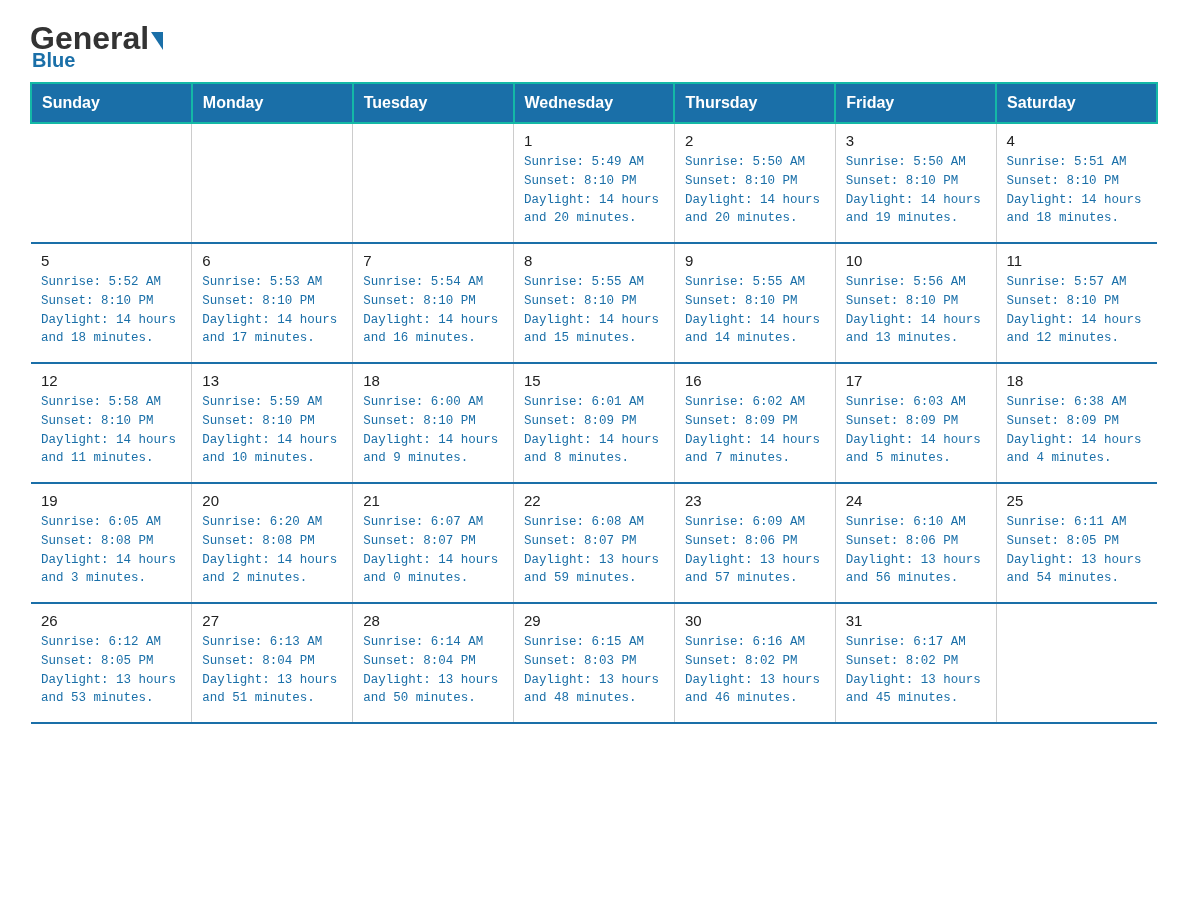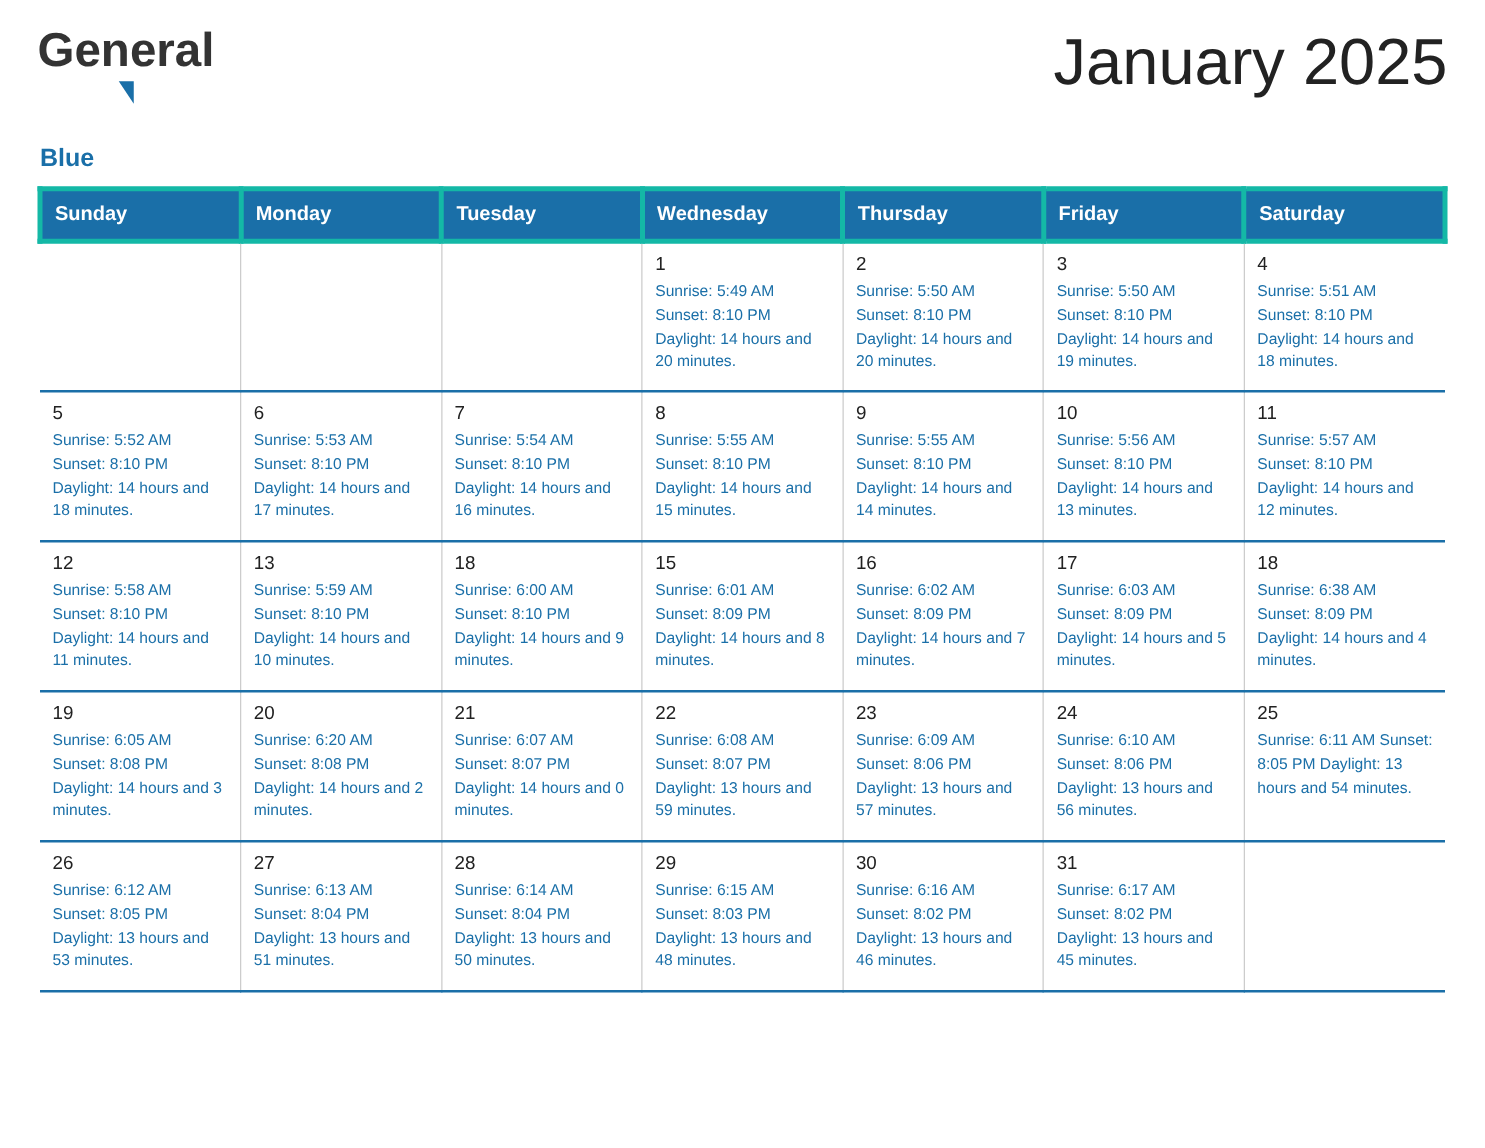--- a/index.html
+++ b/index.html
@@ -25,10 +25,9 @@
     .logo-text {
       display: flex;
       align-items: center;
-      font-size: 38px;
+      font-size: 32px;
       font-weight: bold;
       color: #333;
-      flex-direction: column;
     }
     .logo-general { color: #333; }
     .logo-arrow {

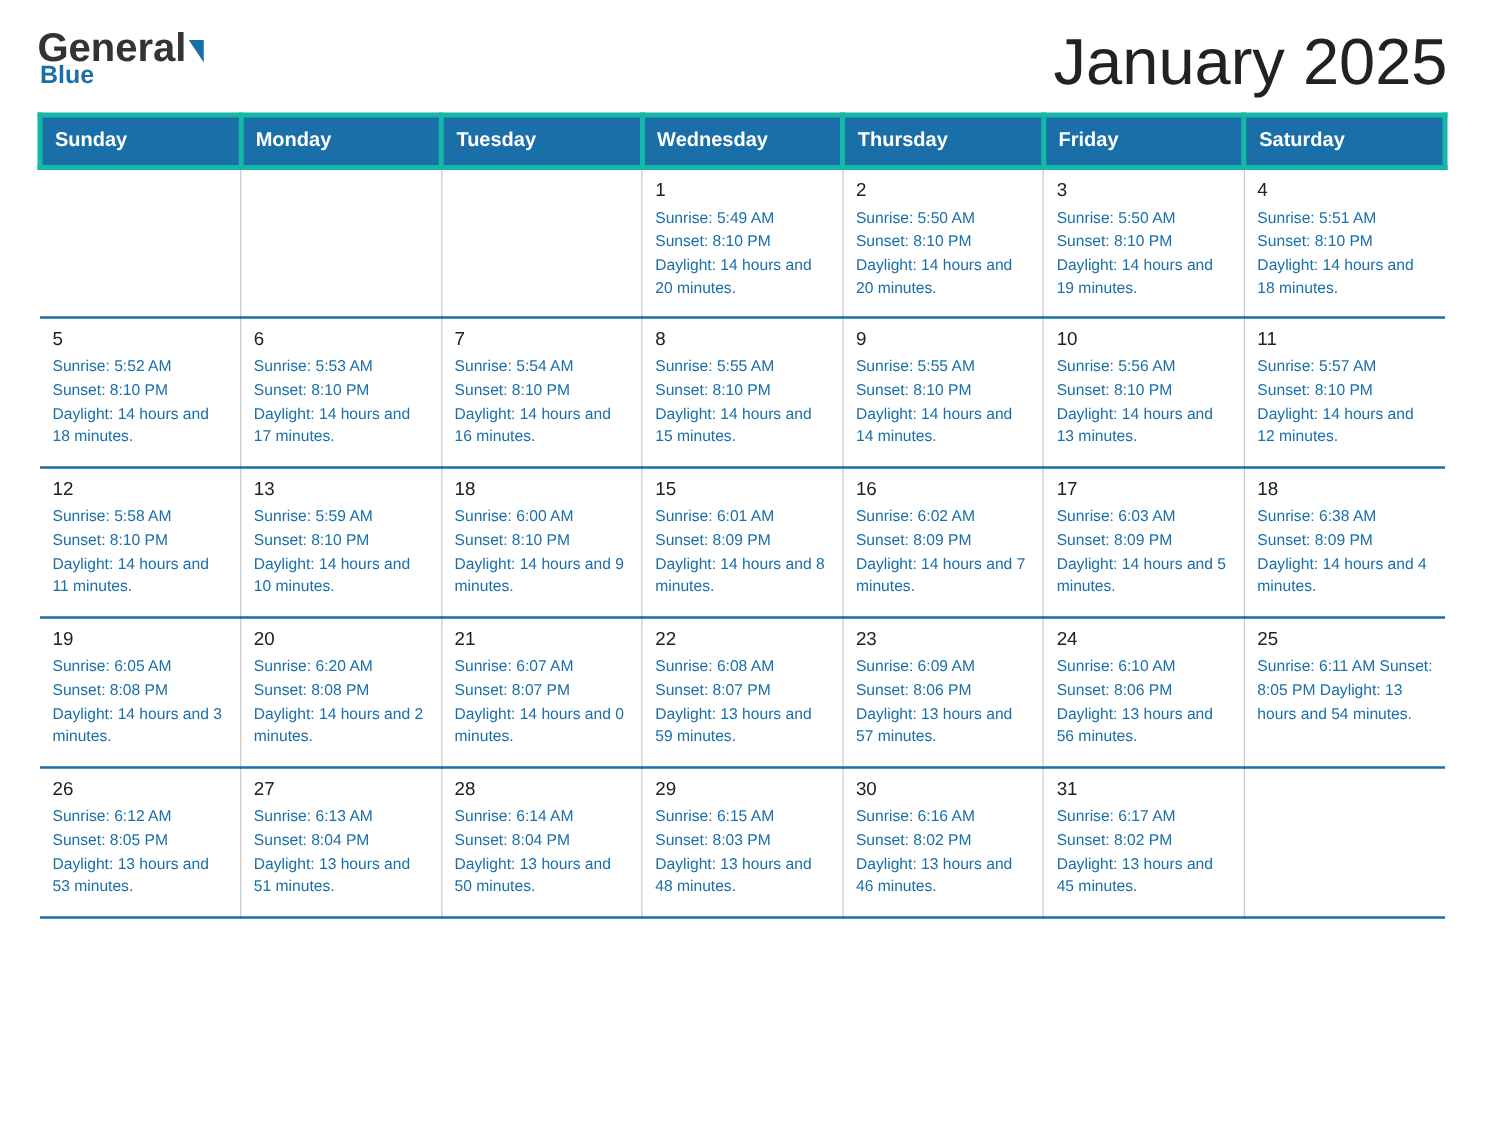--- a/index.html
+++ b/index.html
@@ -115,7 +115,6 @@
     </div>
   </div>
   <div class="title-section">
-    <div class="month-title">January 2025</div>
   </div>
 </div>
 

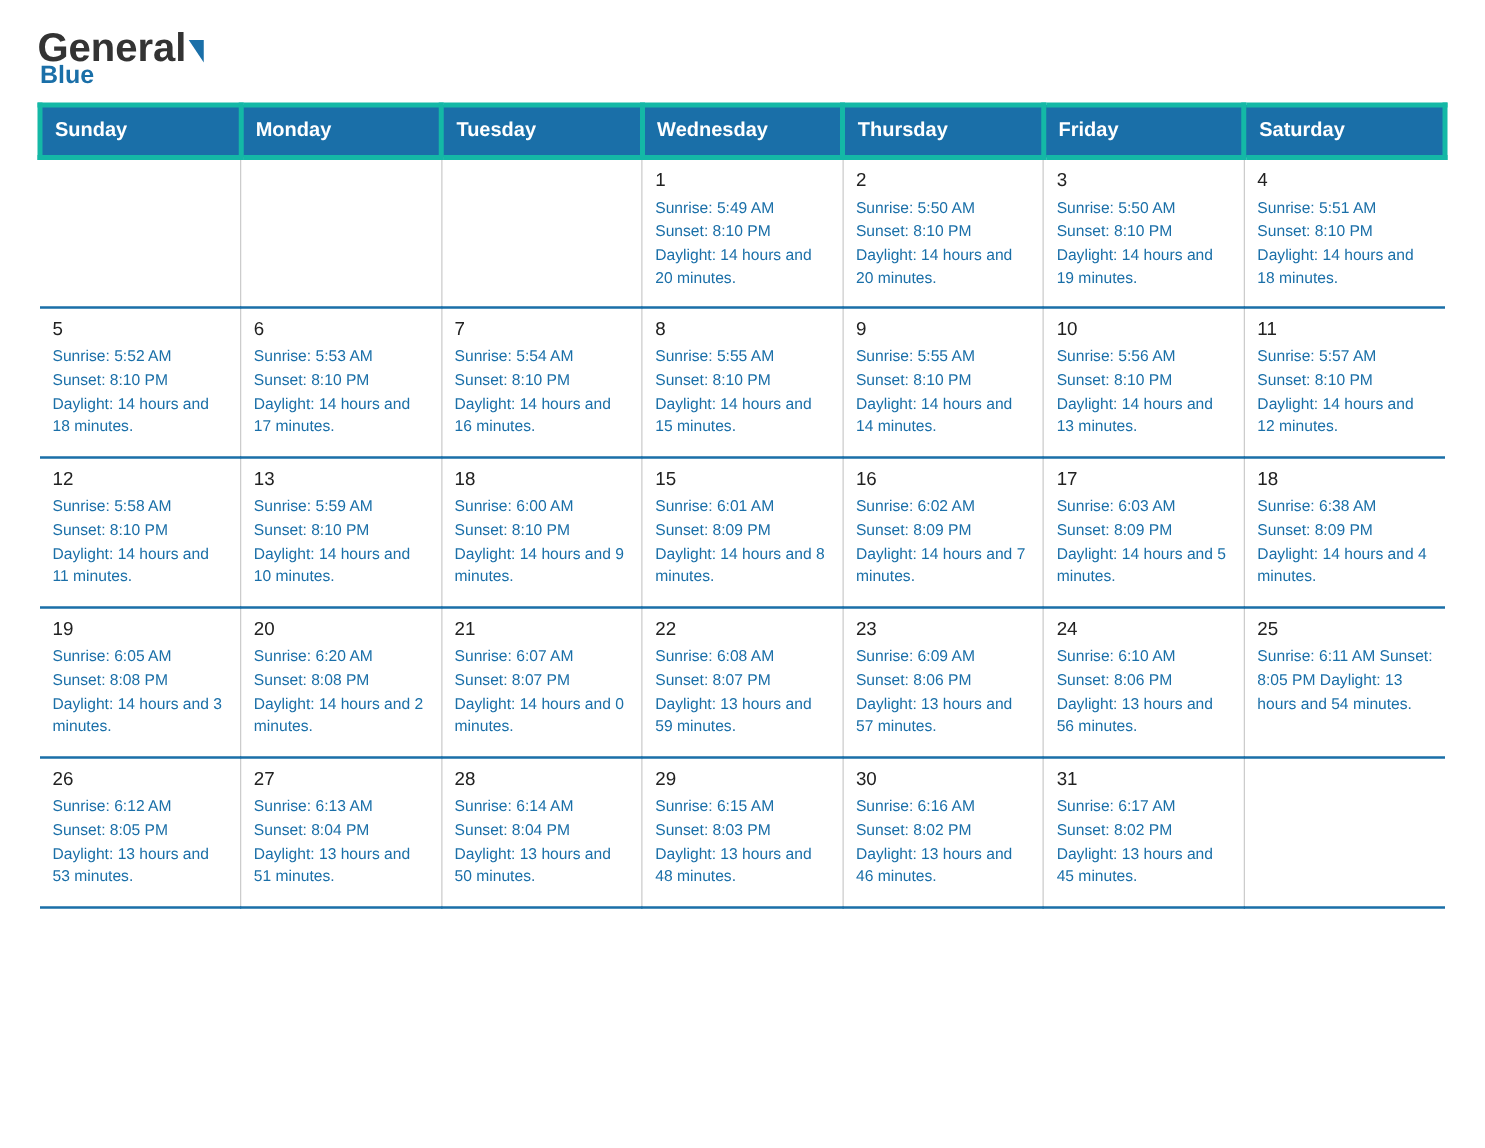--- a/index.html
+++ b/index.html
@@ -68,7 +68,7 @@
       font-weight: bold;
       padding: 10px 10px;
       text-align: left;
-      border: 4px solid #14b8a6;
+      border: 2px solid #14b8a6;
     }
     .calendar-table tbody tr {
       border-bottom: 2px solid #1a6fa8;

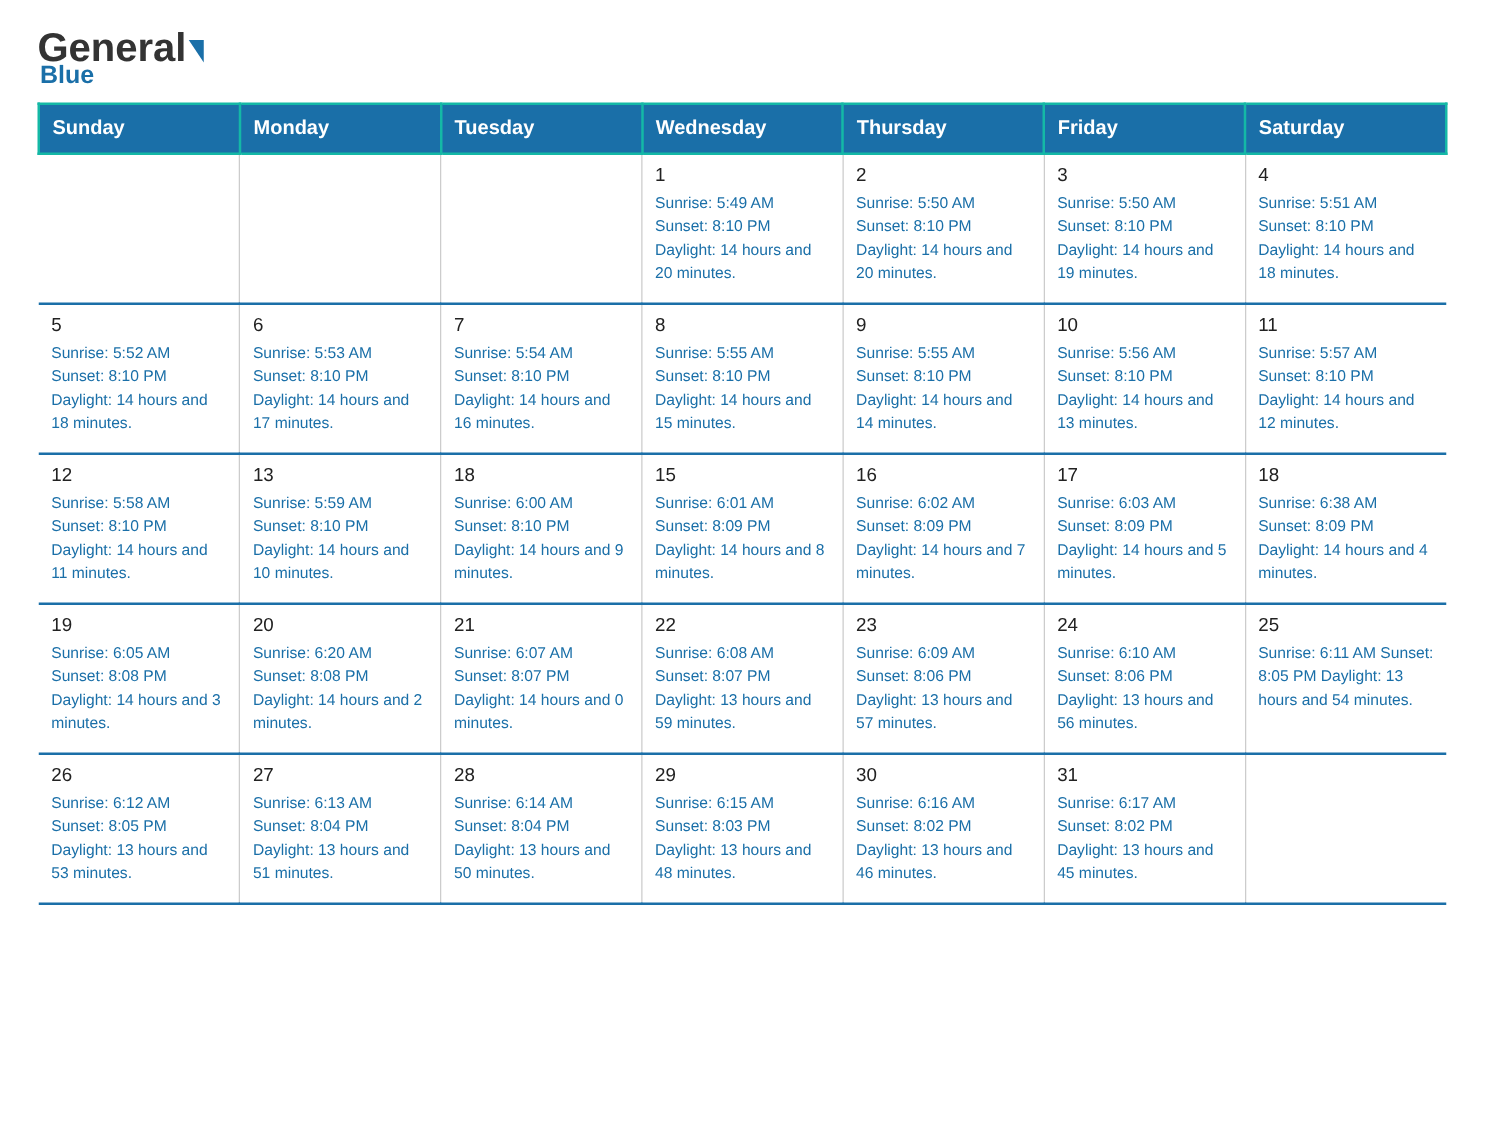--- a/index.html
+++ b/index.html
@@ -97,6 +97,7 @@
       color: #1a6fa8;
       font-size: 12.5px;
       line-height: 1.5;
+      font-family: Liberation Mono, monospace;
     }
     .empty-cell { background: #fff; }
   </style>

